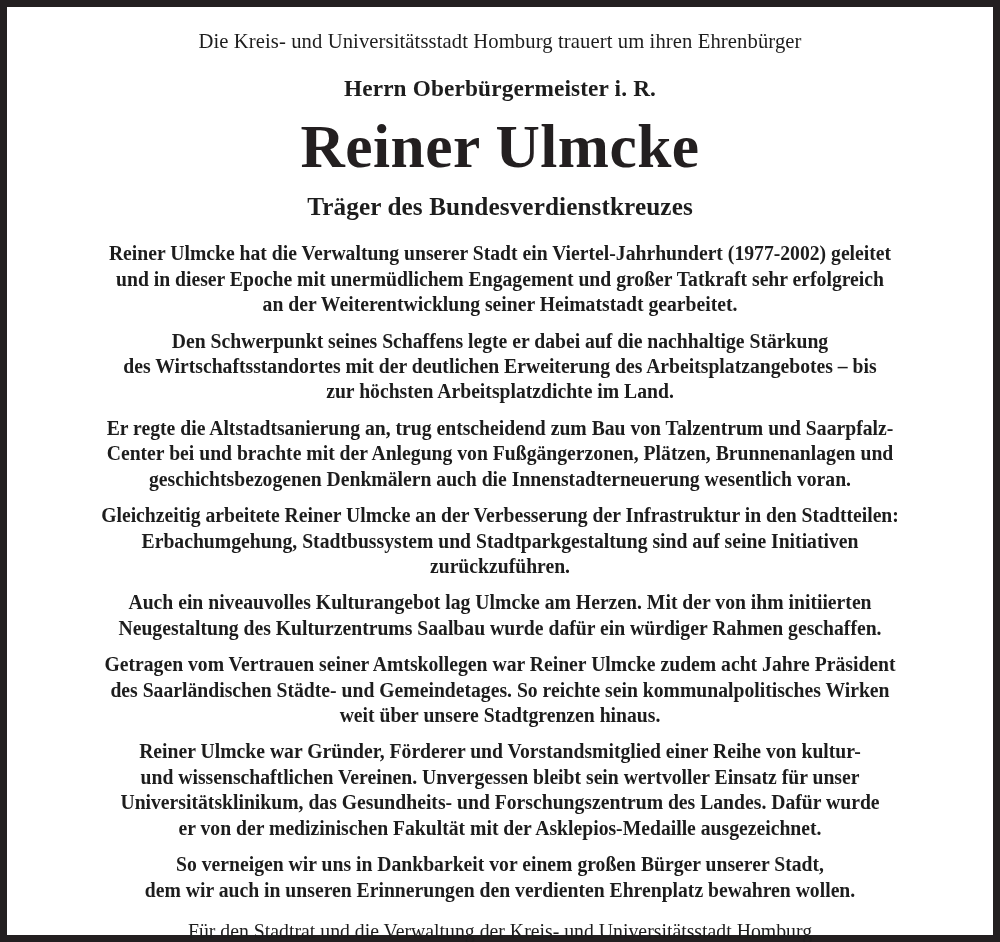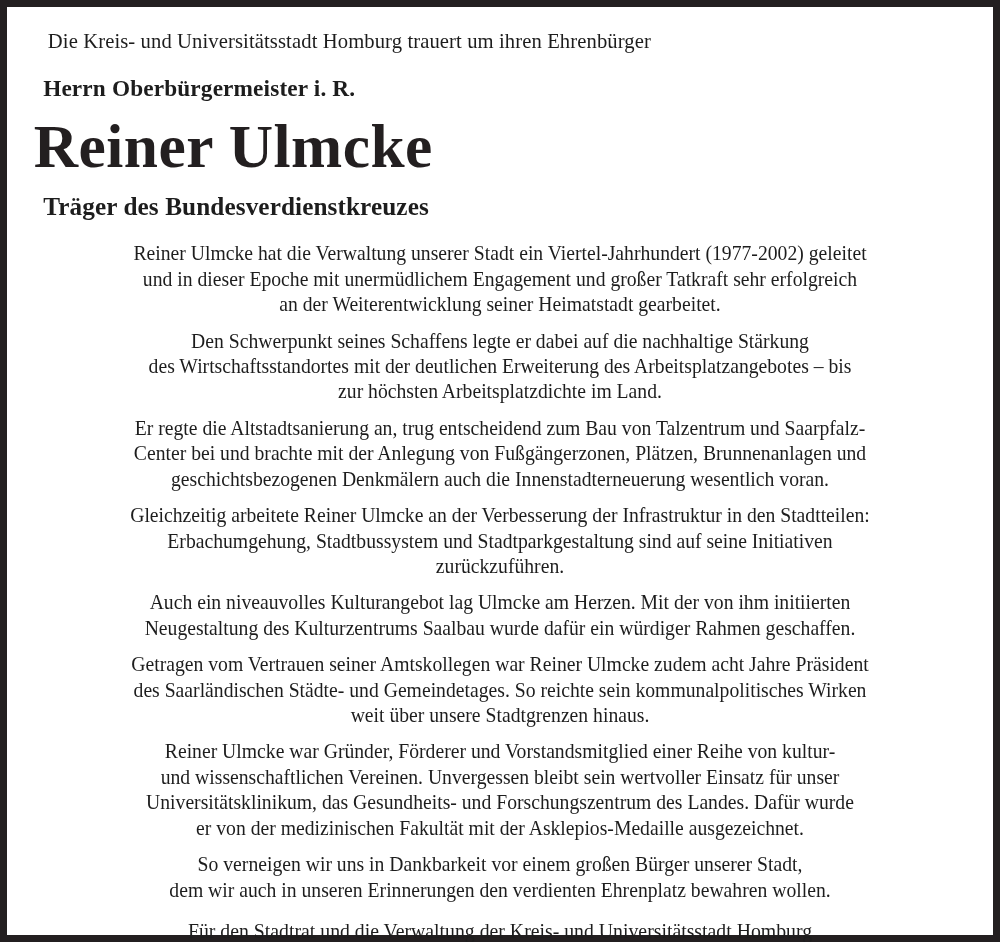--- a/index.html
+++ b/index.html
@@ -29,7 +29,7 @@
   }
 
   .masthead {
-    text-align: left;
+    text-align: center;
   }
 
   .preamble {

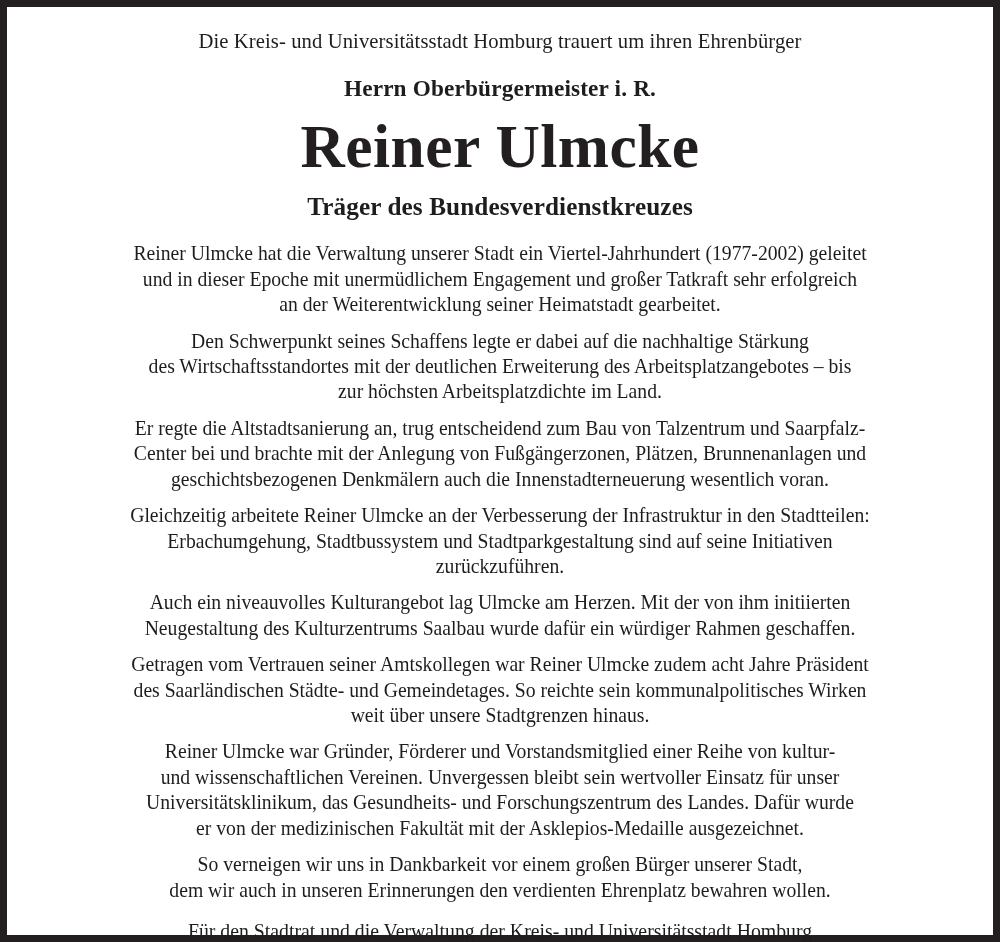--- a/index.html
+++ b/index.html
@@ -71,6 +71,7 @@
   .body-copy {
     margin: 20px 0 0 0;
     flex: 1 1 auto;
+    font-weight: bold;
   }
 
   .tribute-paragraph {

